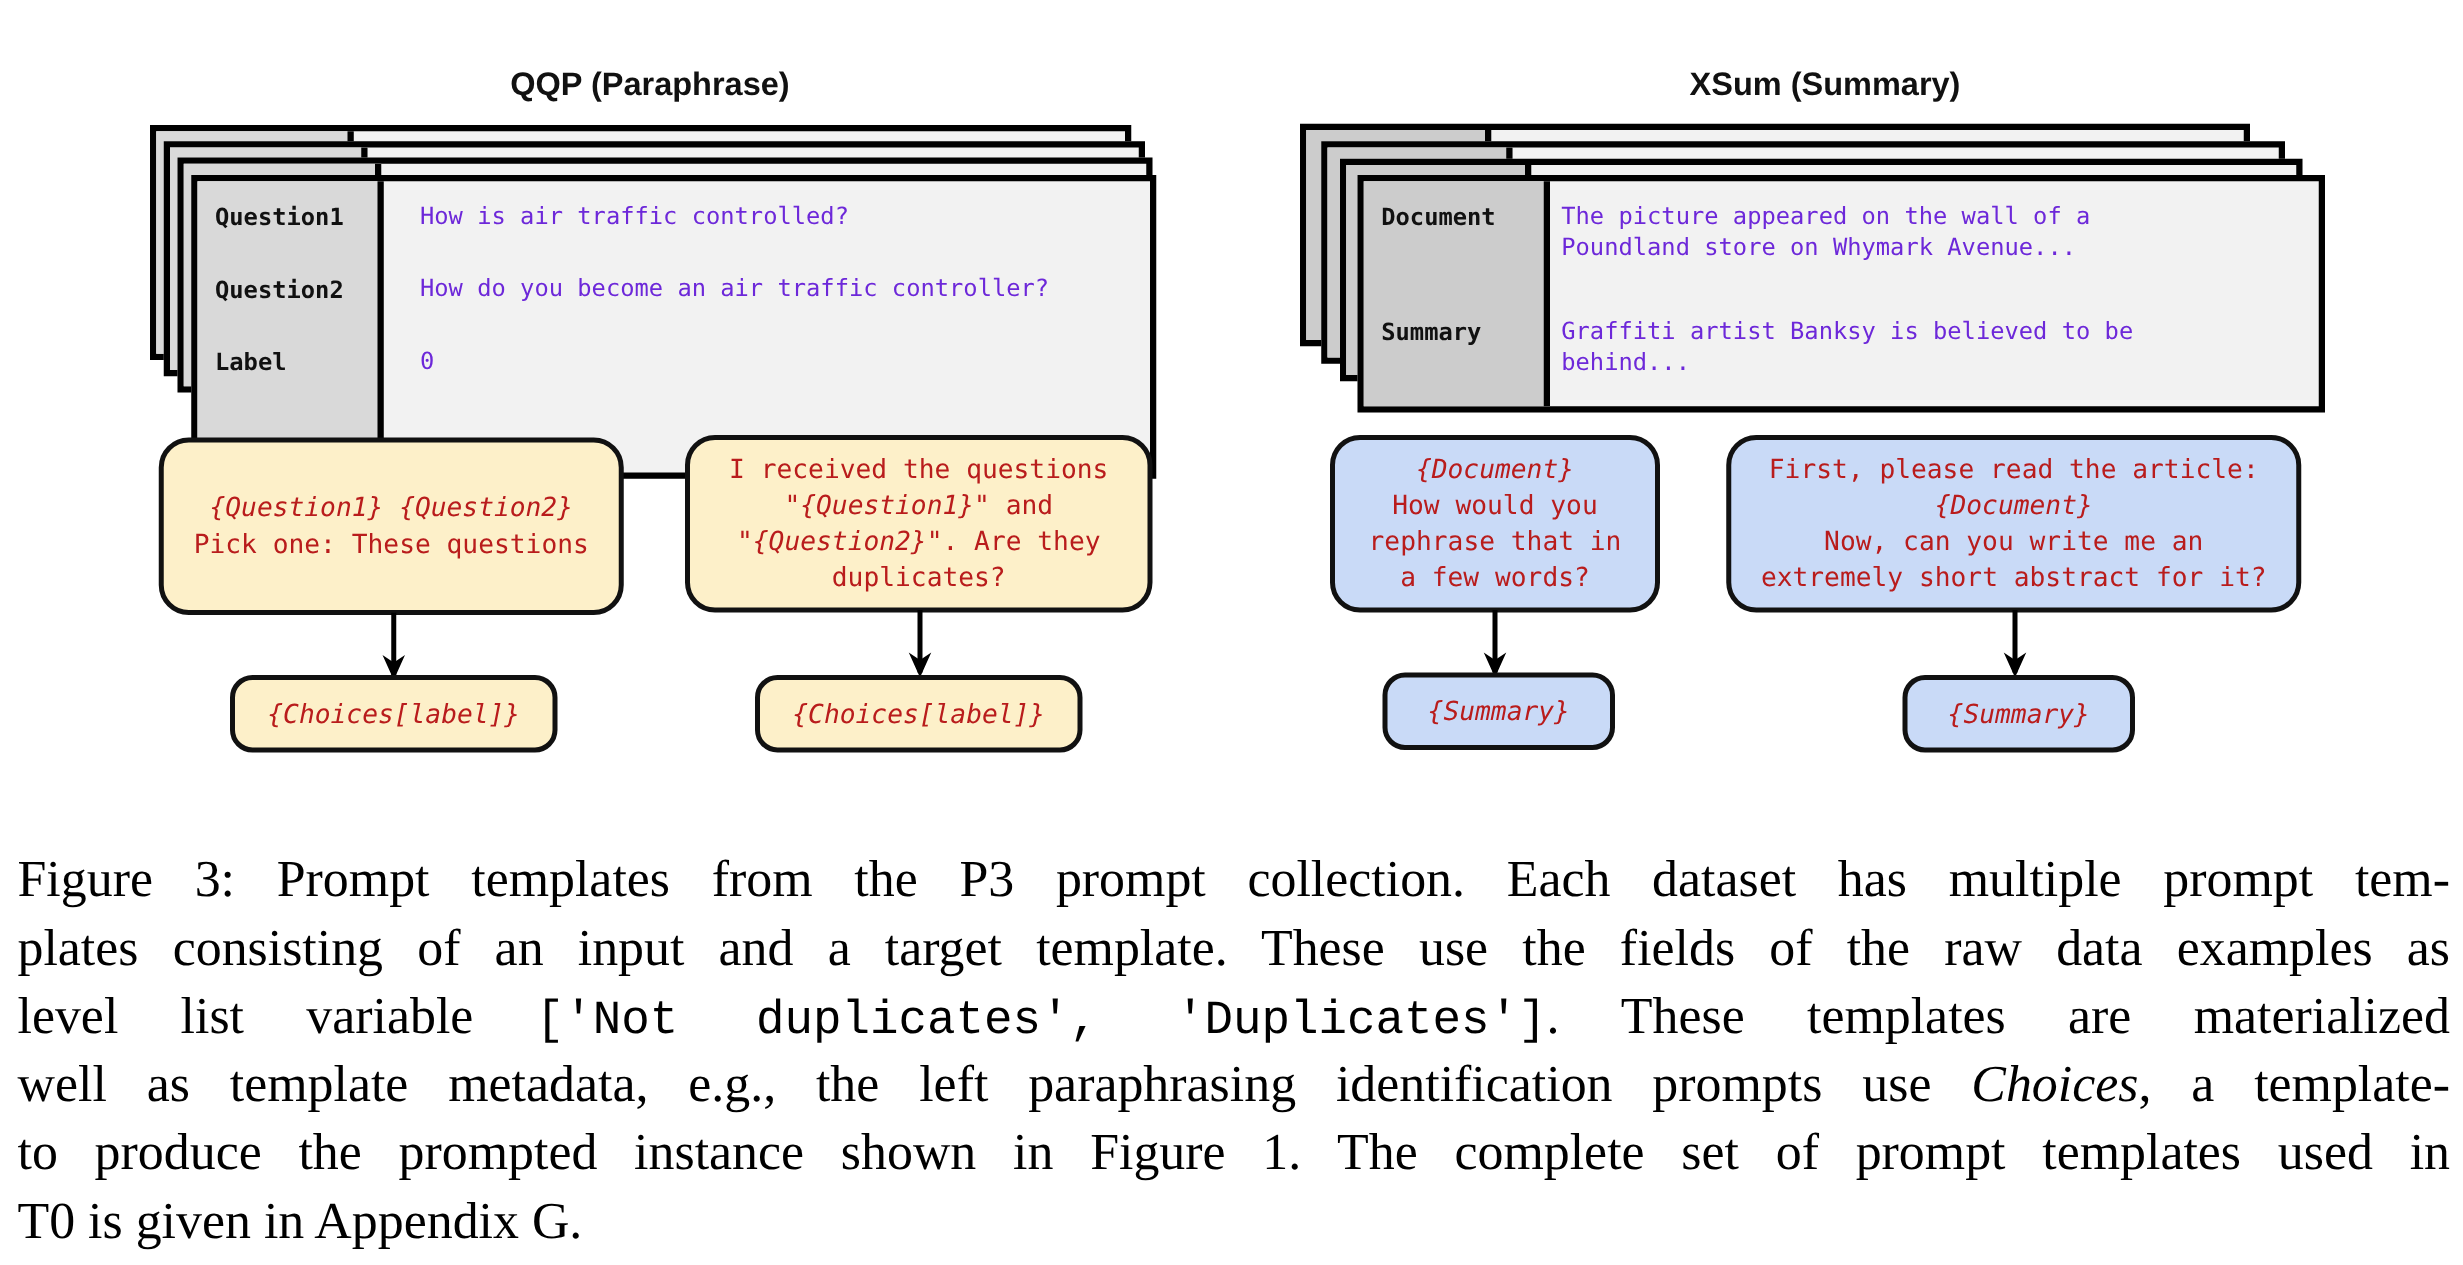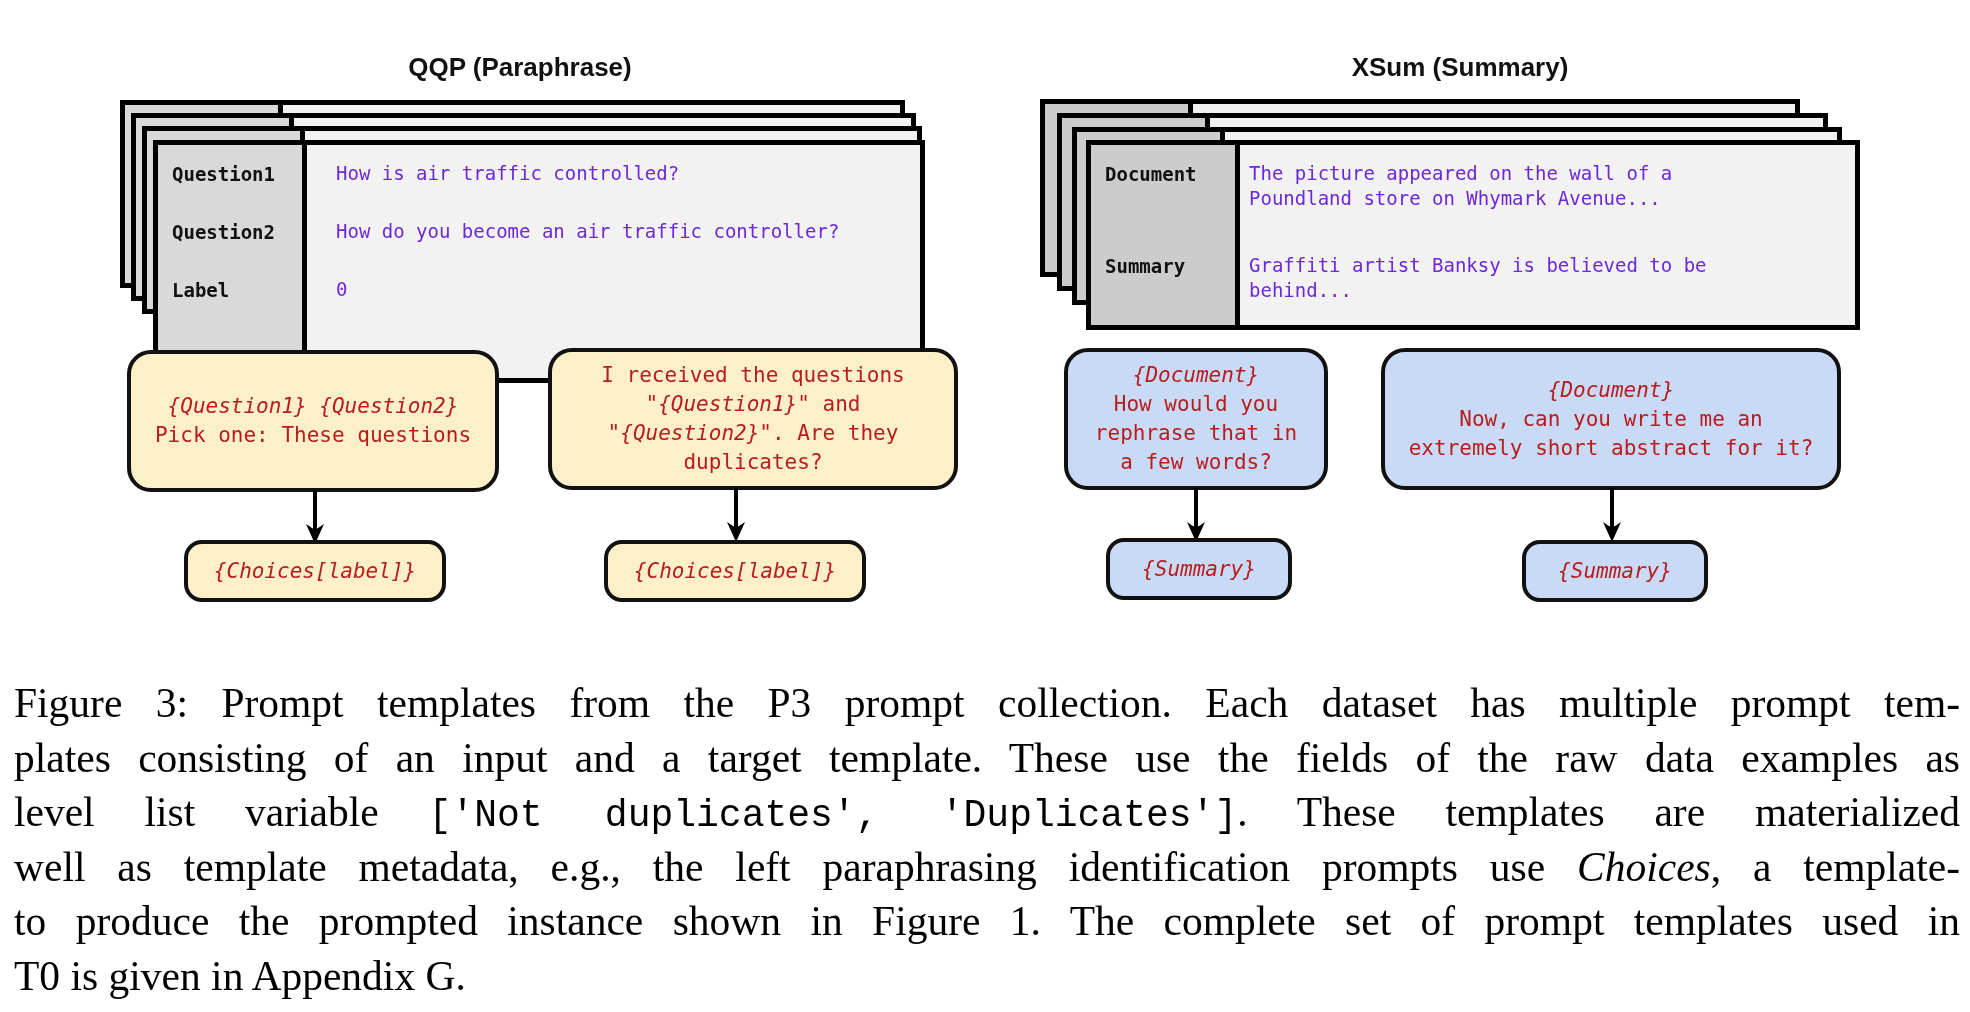--- a/index.html
+++ b/index.html
@@ -67,7 +67,7 @@
   </svg>
   <div class="tbox yellow target" style="left:184px; top:540px; width:262px; height:62px; font-style:italic;">{Choices[label]}</div>
 
-  <div class="tbox yellow" style="left:548px; top:348px; width:410px; height:142px;">
+  <div class="tbox yellow" style="left:548px; top:348px; width:374px; height:142px;">
     <div>
         <div><span>I received the questions</span></div>
         <div><span>"</span><span class="var">{Question1}</span><span>" and</span></div>

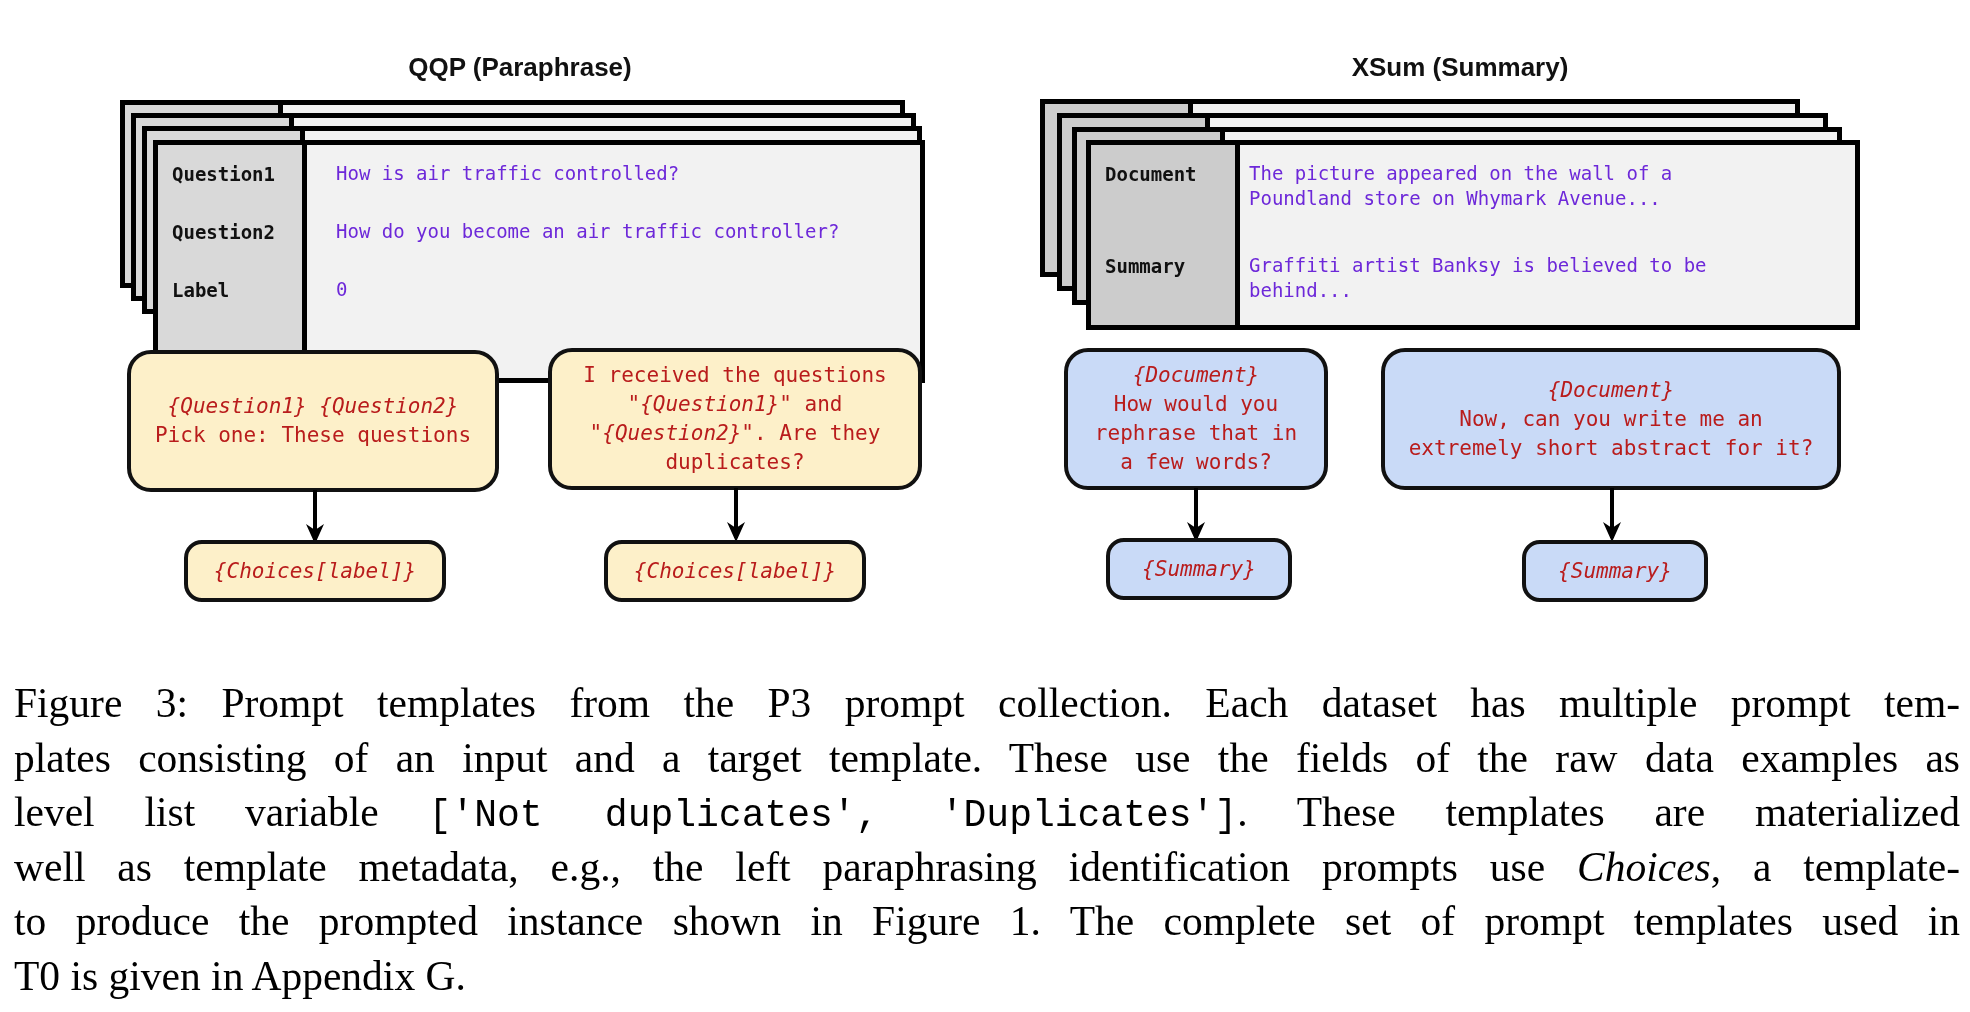--- a/index.html
+++ b/index.html
@@ -121,6 +121,7 @@
 
   <div class="tbox blue" style="left:1381px; top:348px; width:460px; height:142px;">
     <div>
+        <div><span>First, please read the article:</span></div>
         <div><span class="var">{Document}</span></div>
         <div><span>Now, can you write me an</span></div>
         <div><span>extremely short abstract for it?</span></div>

